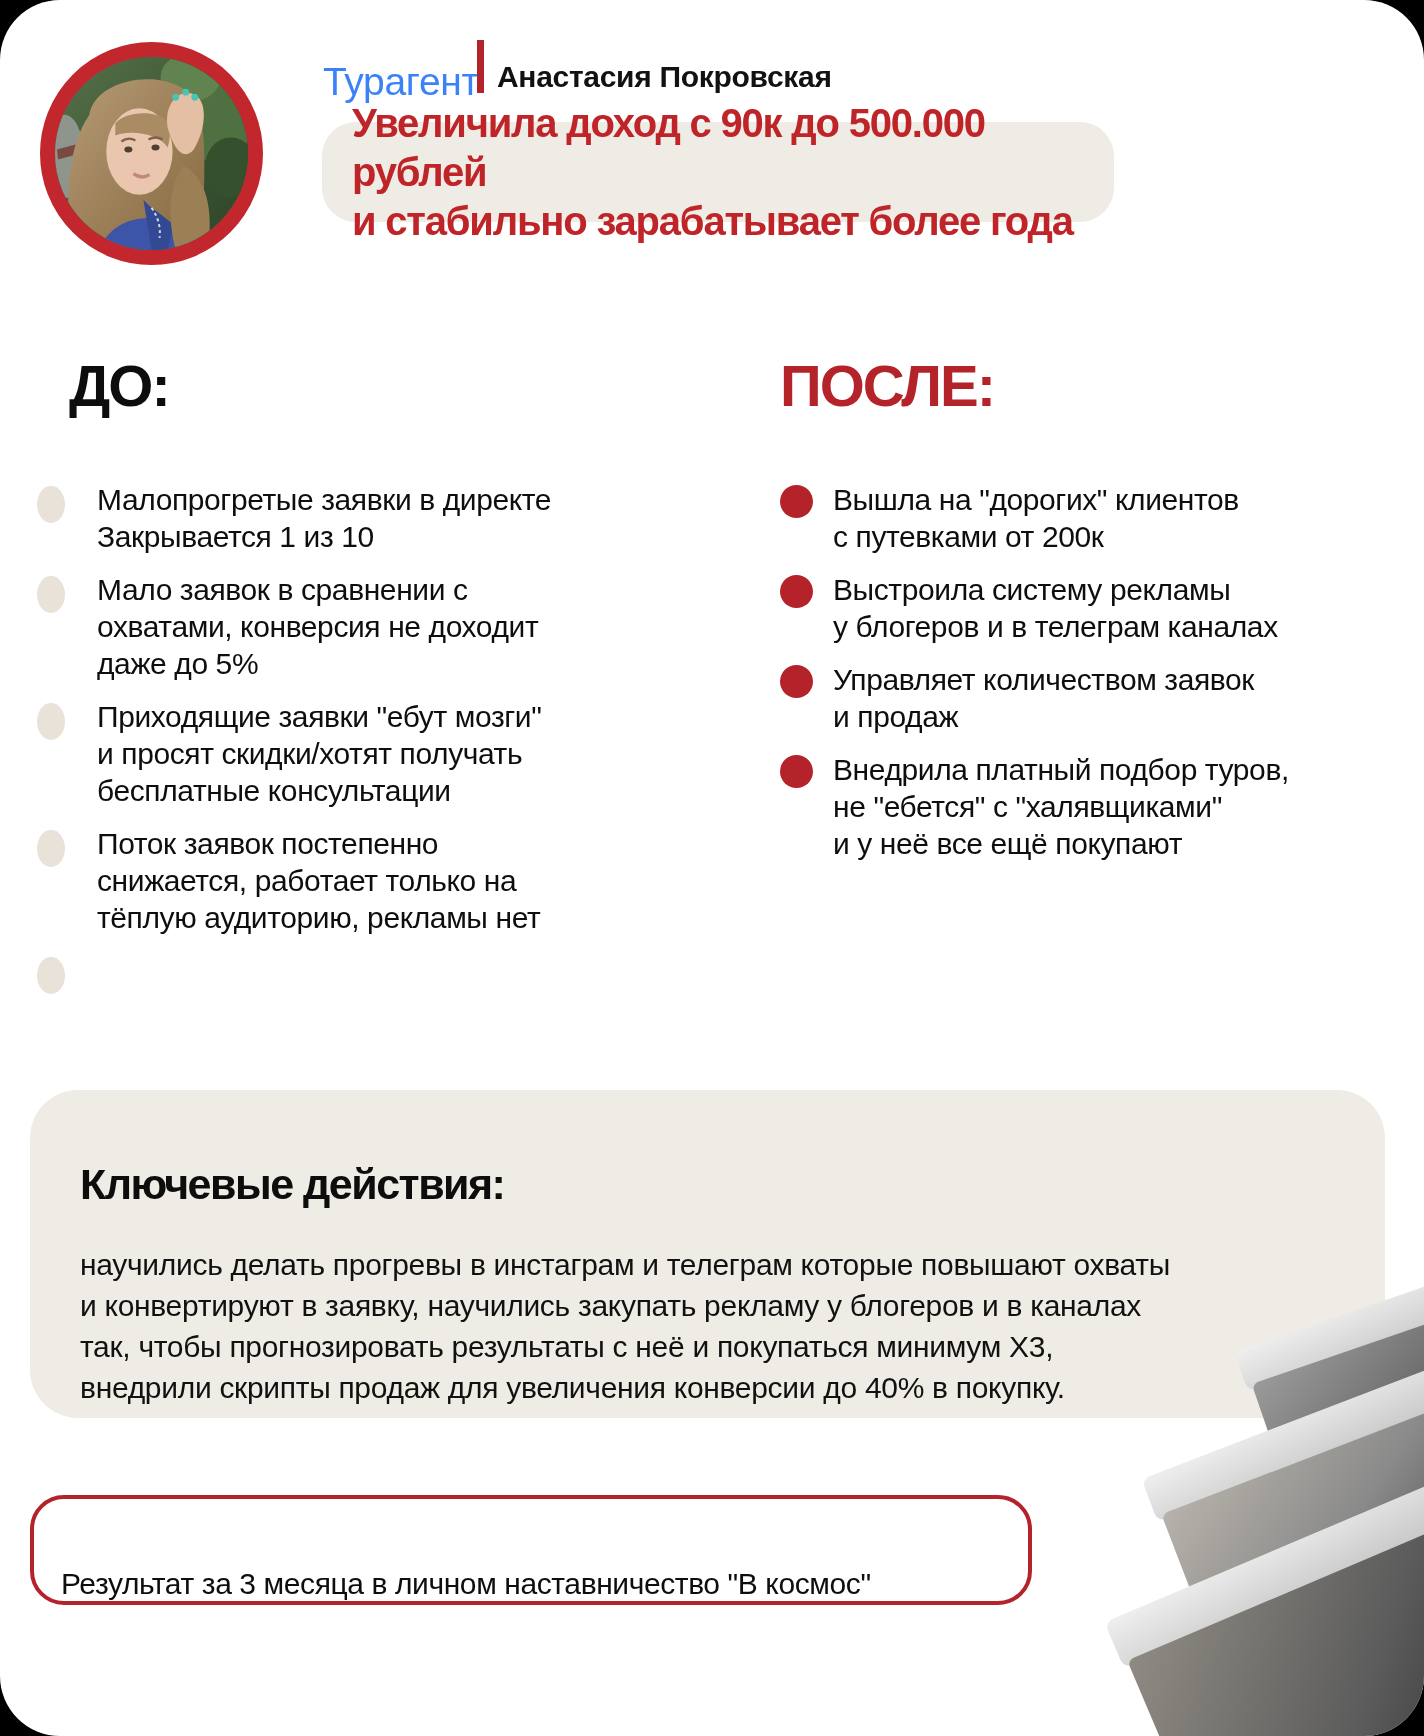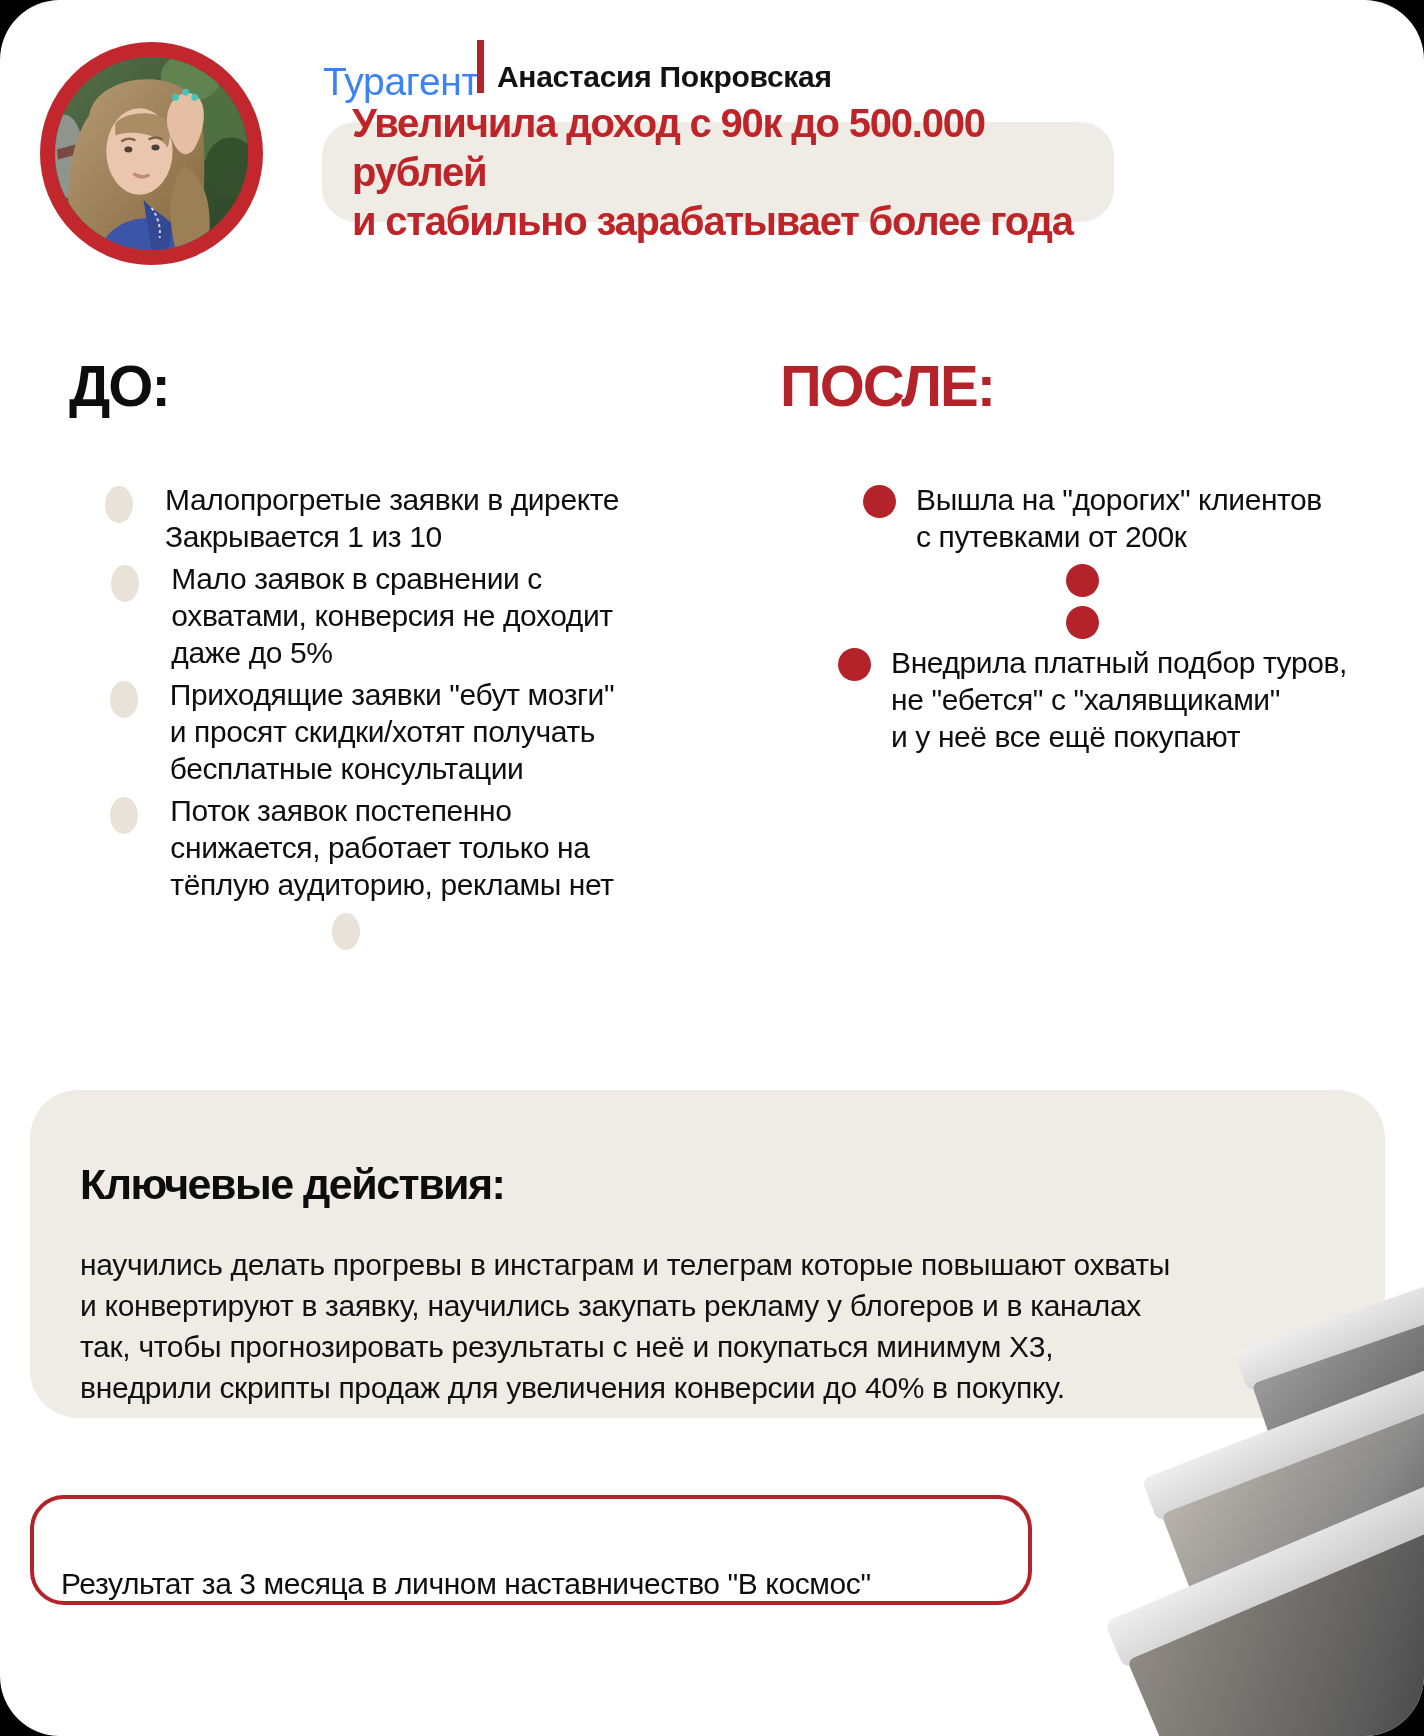--- a/index.html
+++ b/index.html
@@ -25,7 +25,7 @@
   .col-title.before{left:37px;margin-left:32px;}
   .col-title.after{left:780px;color:#B5232A;}
 
-  .list{position:absolute;top:481px;margin:0;padding:0;list-style:none;display:flex;flex-direction:column;gap:5px;align-items:center;}
+  .list{position:absolute;top:481px;margin:0;padding:0;list-style:none;display:flex;flex-direction:column;gap:16px;}
   .list.before{left:37px;width:650px;}
   .list.after{left:780px;width:625px;}
   .item{display:flex;align-items:flex-start;}

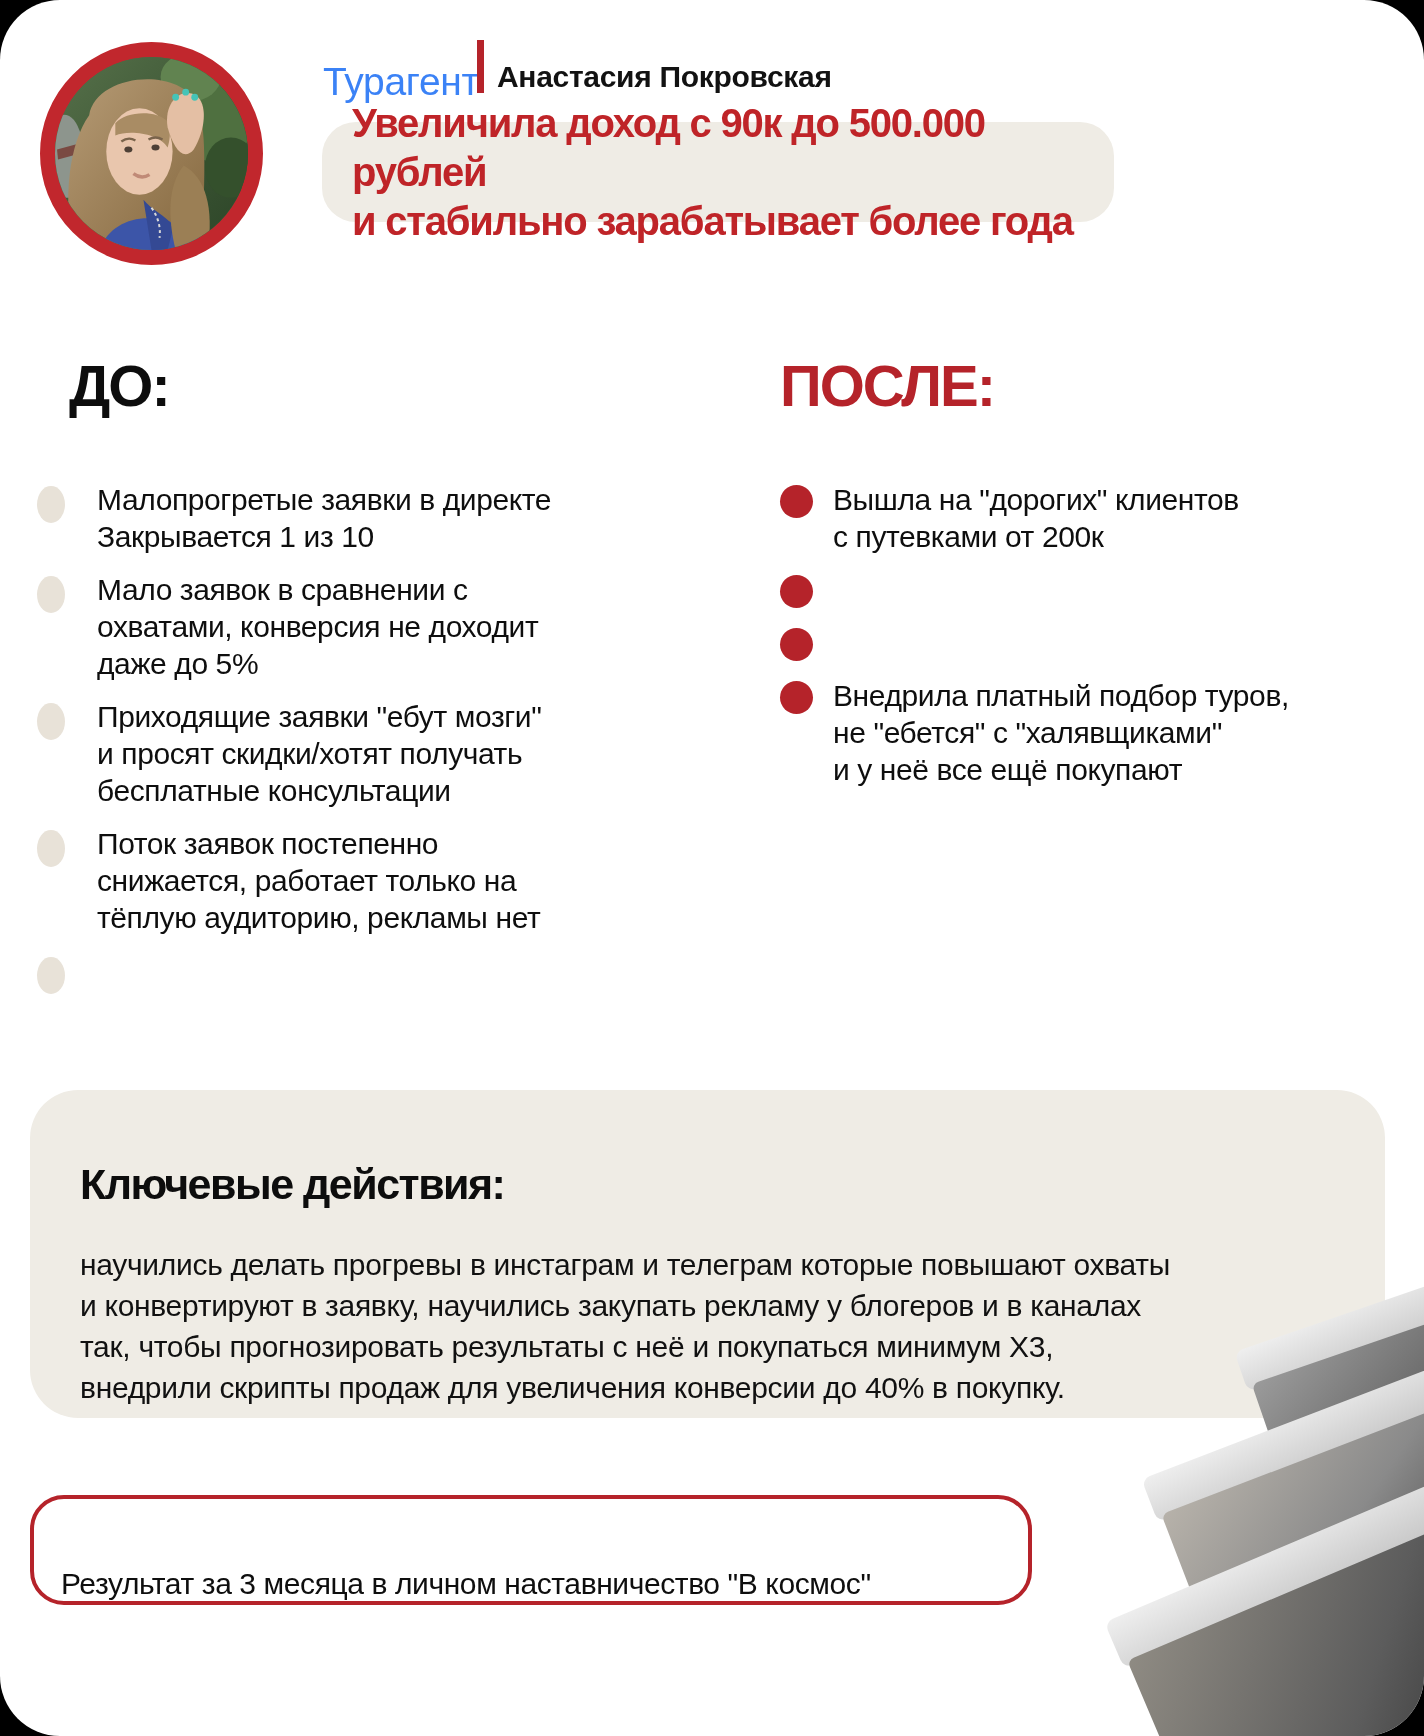--- a/index.html
+++ b/index.html
@@ -147,6 +147,8 @@
 
         <li class="item">
           <span class="bullet"></span>
+          <span class="text">Выстроила систему рекламы
+у блогеров и в телеграм каналах</span>
         </li>
 
         <li class="item">

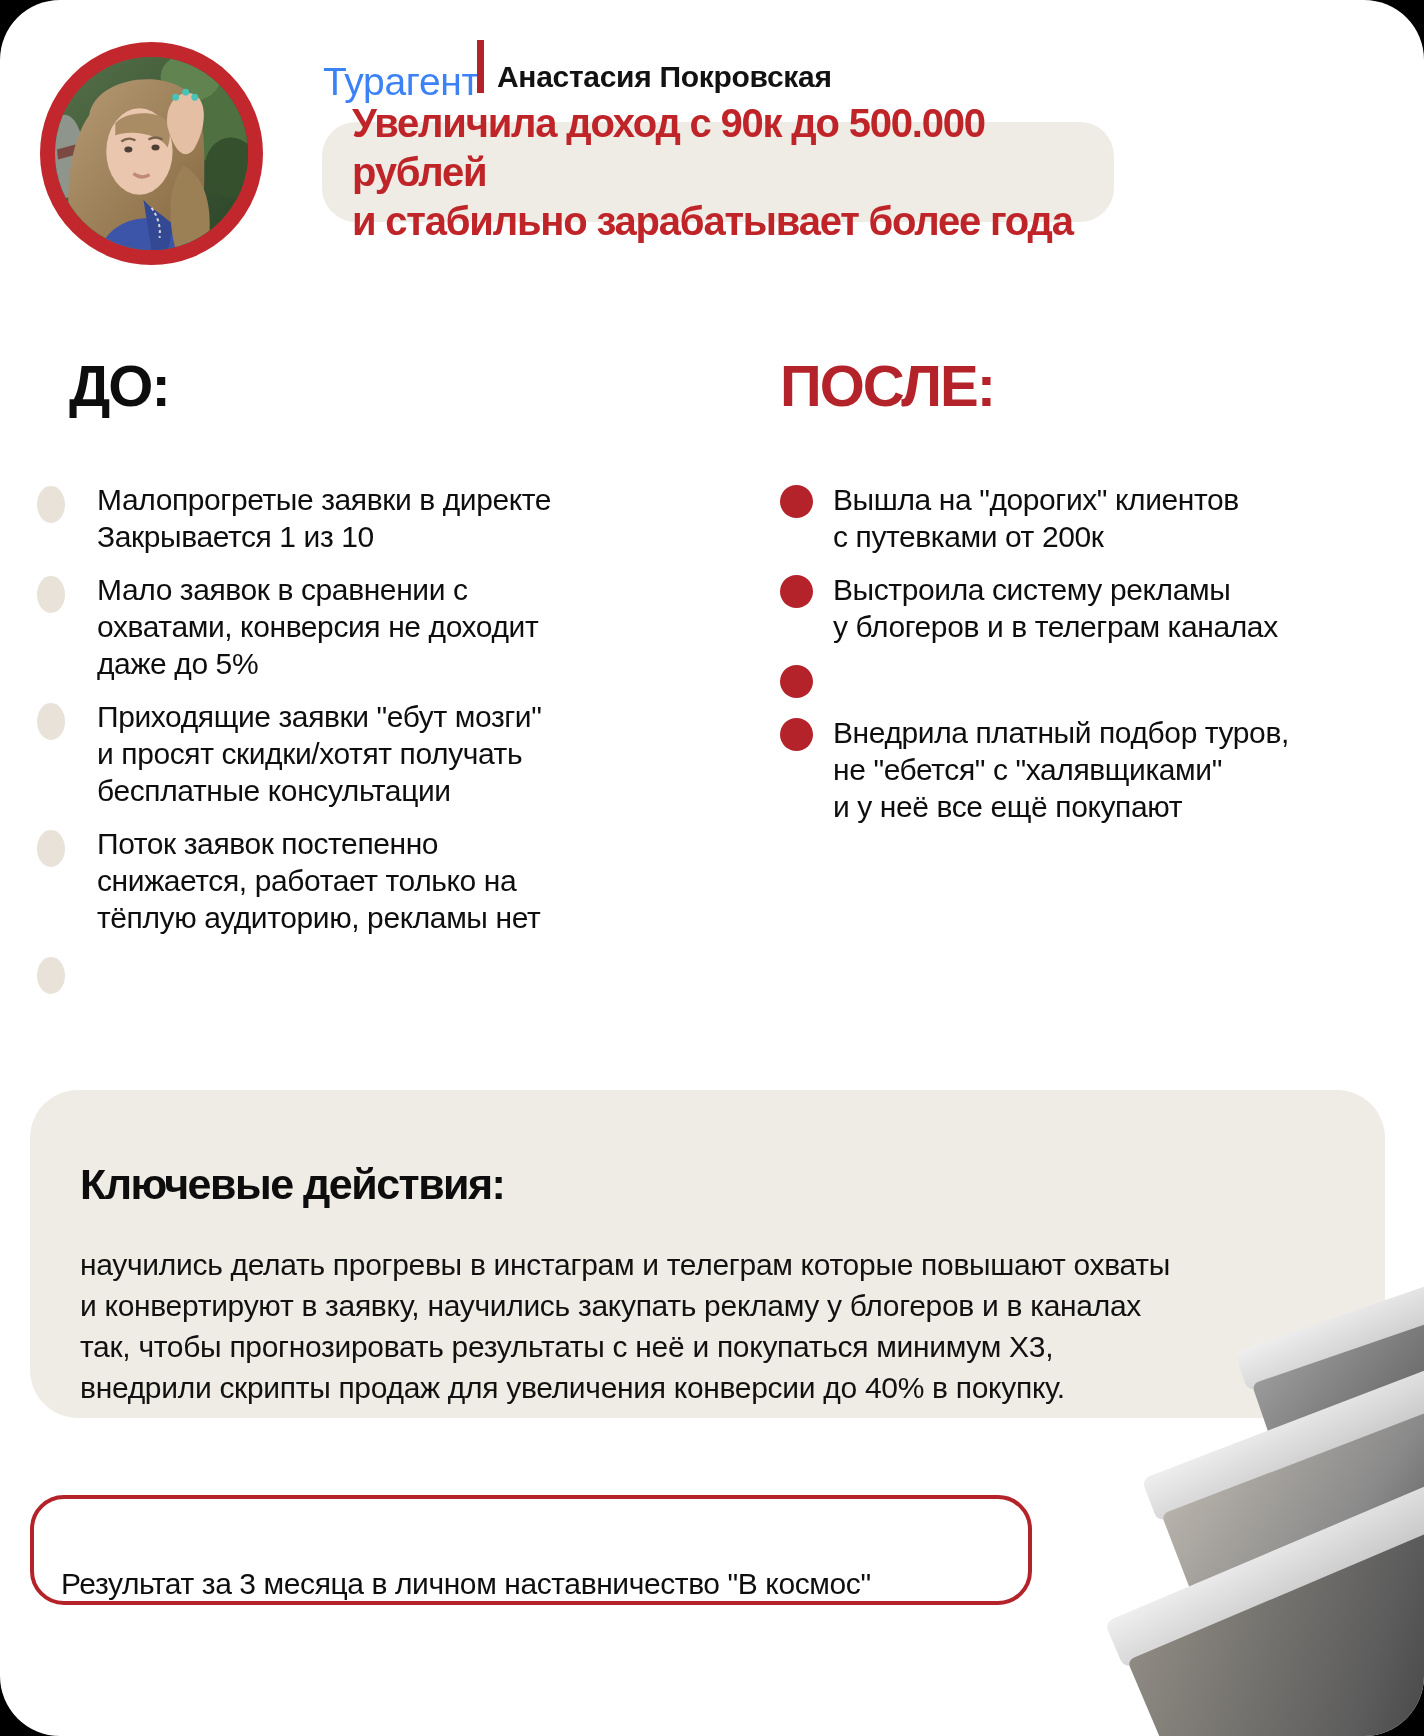--- a/index.html
+++ b/index.html
@@ -153,6 +153,8 @@
 
         <li class="item">
           <span class="bullet"></span>
+          <span class="text">Управляет количеством заявок
+и продаж</span>
         </li>
 
         <li class="item">

